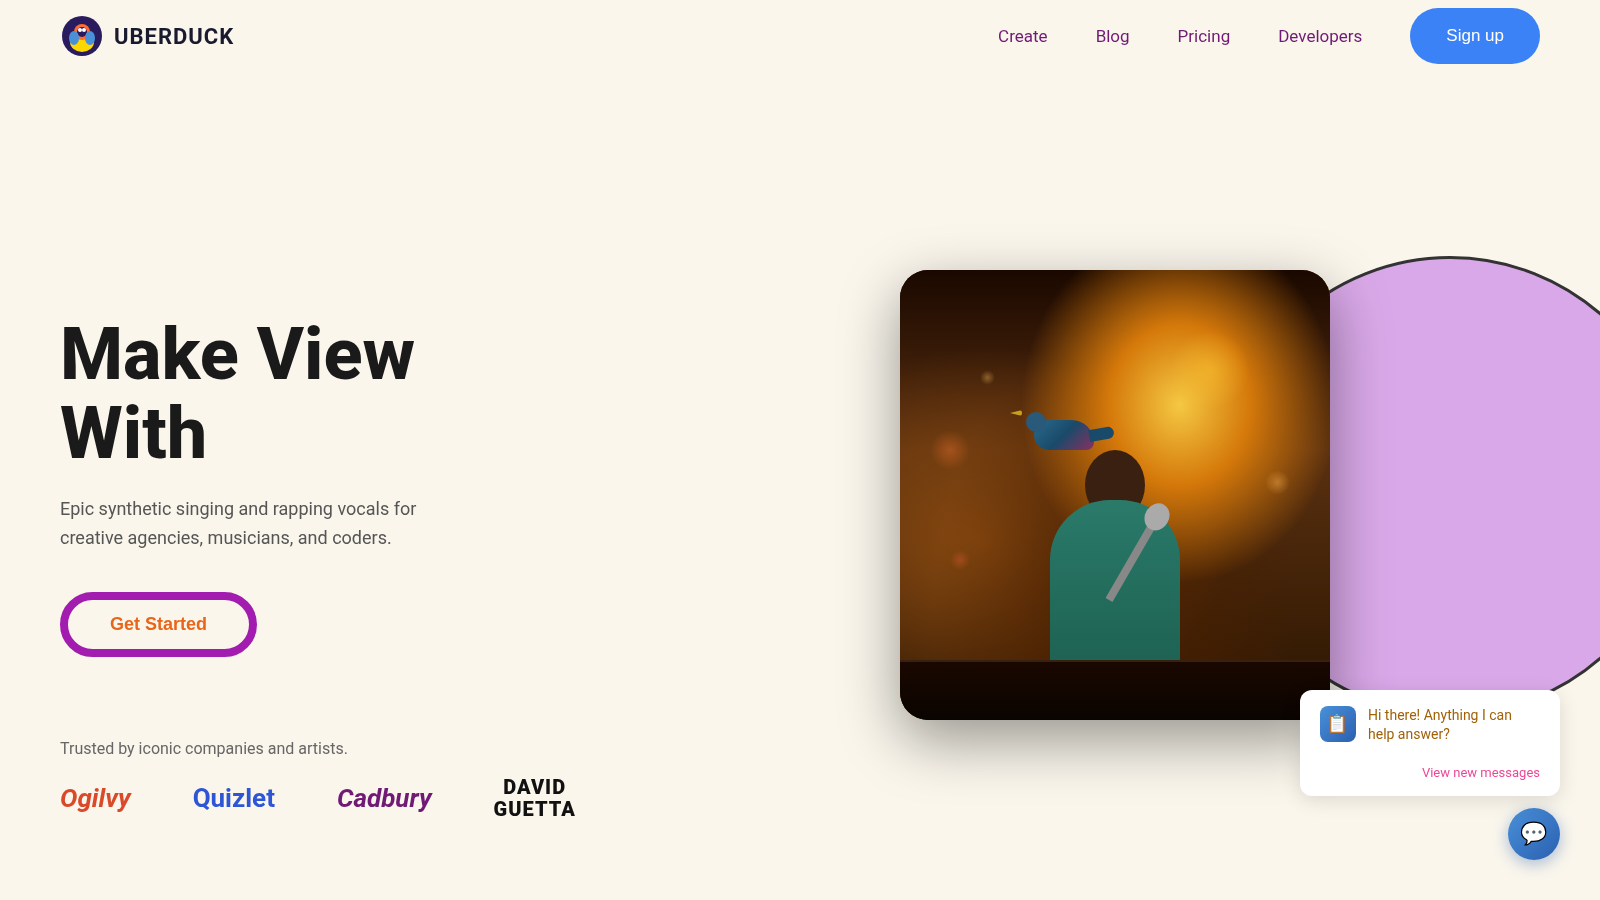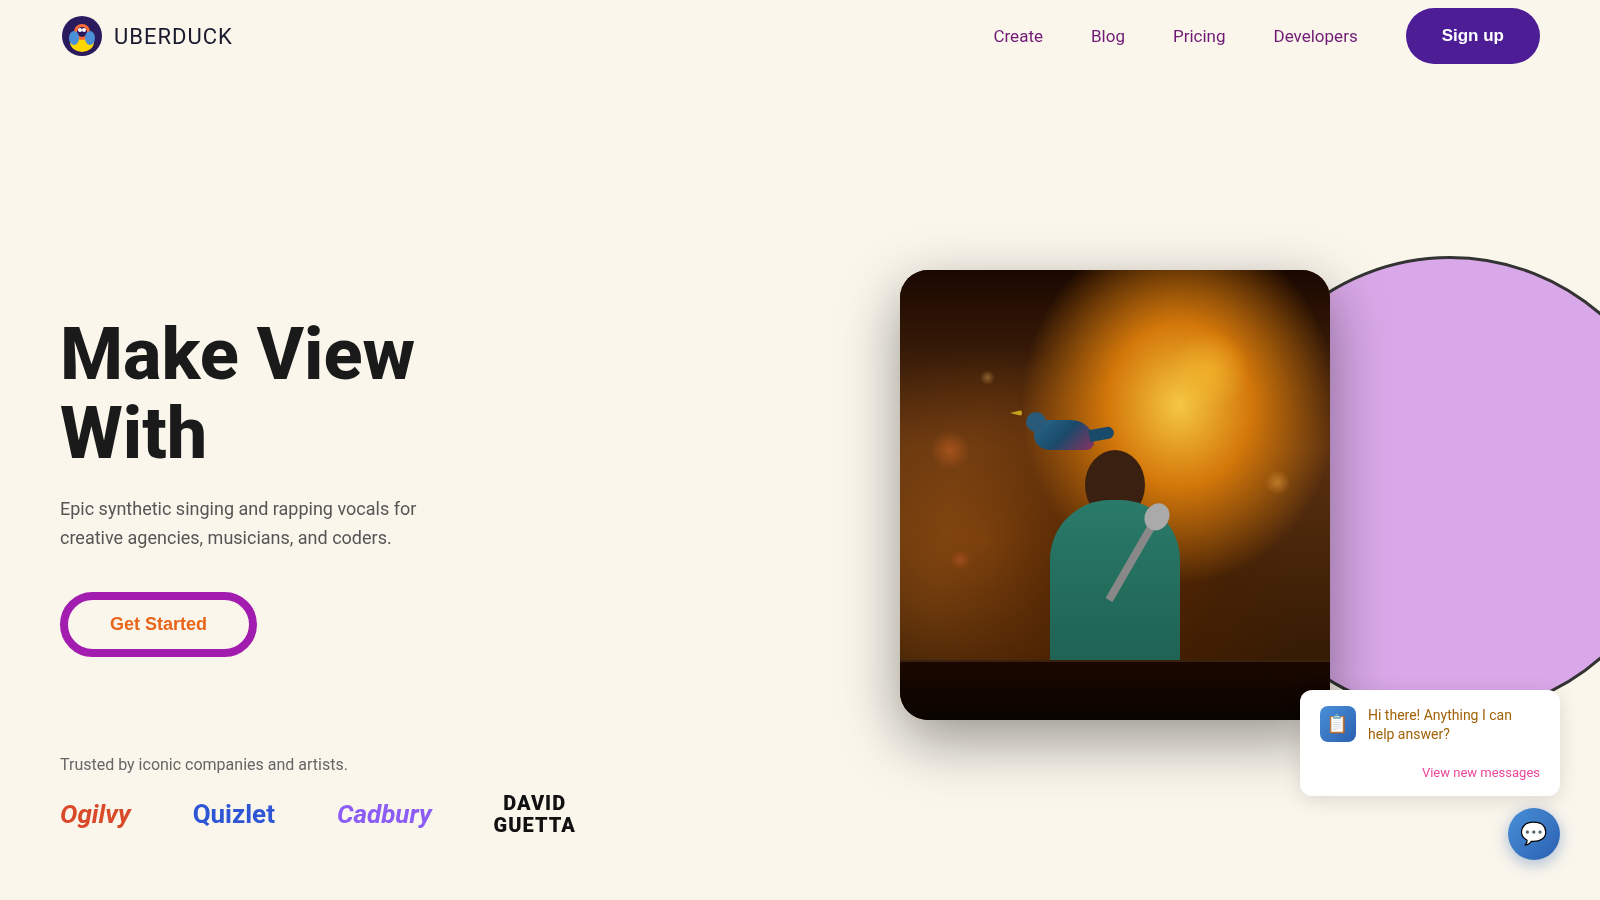--- a/index.html
+++ b/index.html
@@ -34,7 +34,7 @@
     }
     .logo-text {
       font-size: 22px;
-      font-weight: 400;
+      font-weight: 700;
       color: #1a1a2e;
       letter-spacing: 1px;
     }

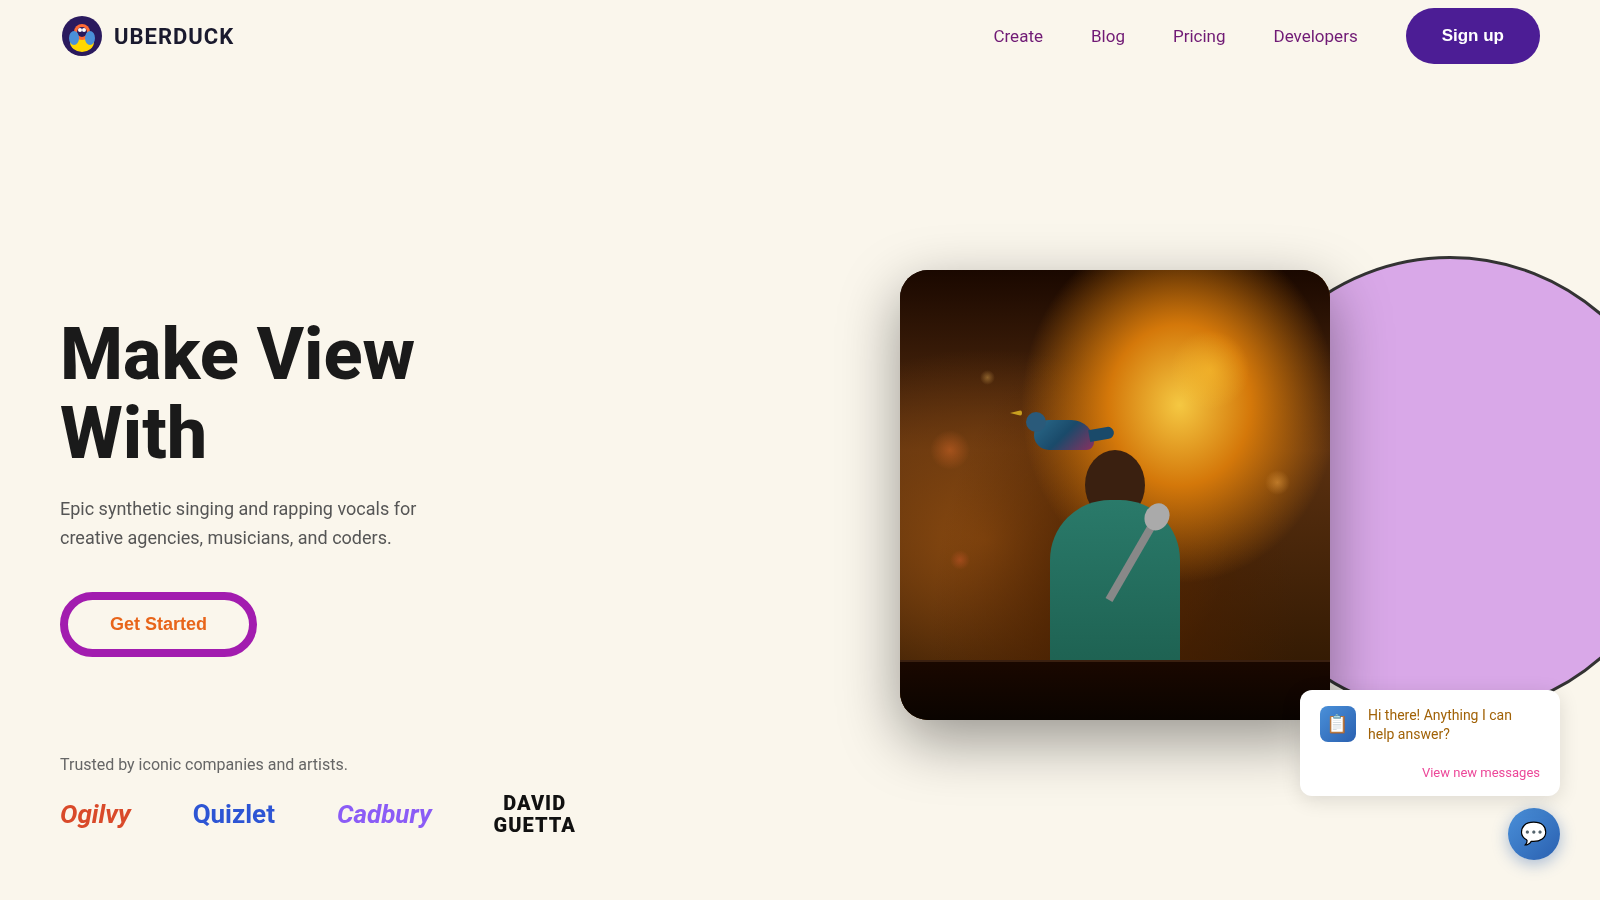--- a/index.html
+++ b/index.html
@@ -50,13 +50,13 @@
       cursor: pointer;
     }
     .signup-btn {
-      background: #4c1d95;
+      background: #3b82f6;
       color: #fff;
       border: none;
       border-radius: 50px;
       padding: 18px 36px;
       font-size: 17px;
-      font-weight: 700;
+      font-weight: 400;
       cursor: pointer;
     }
 

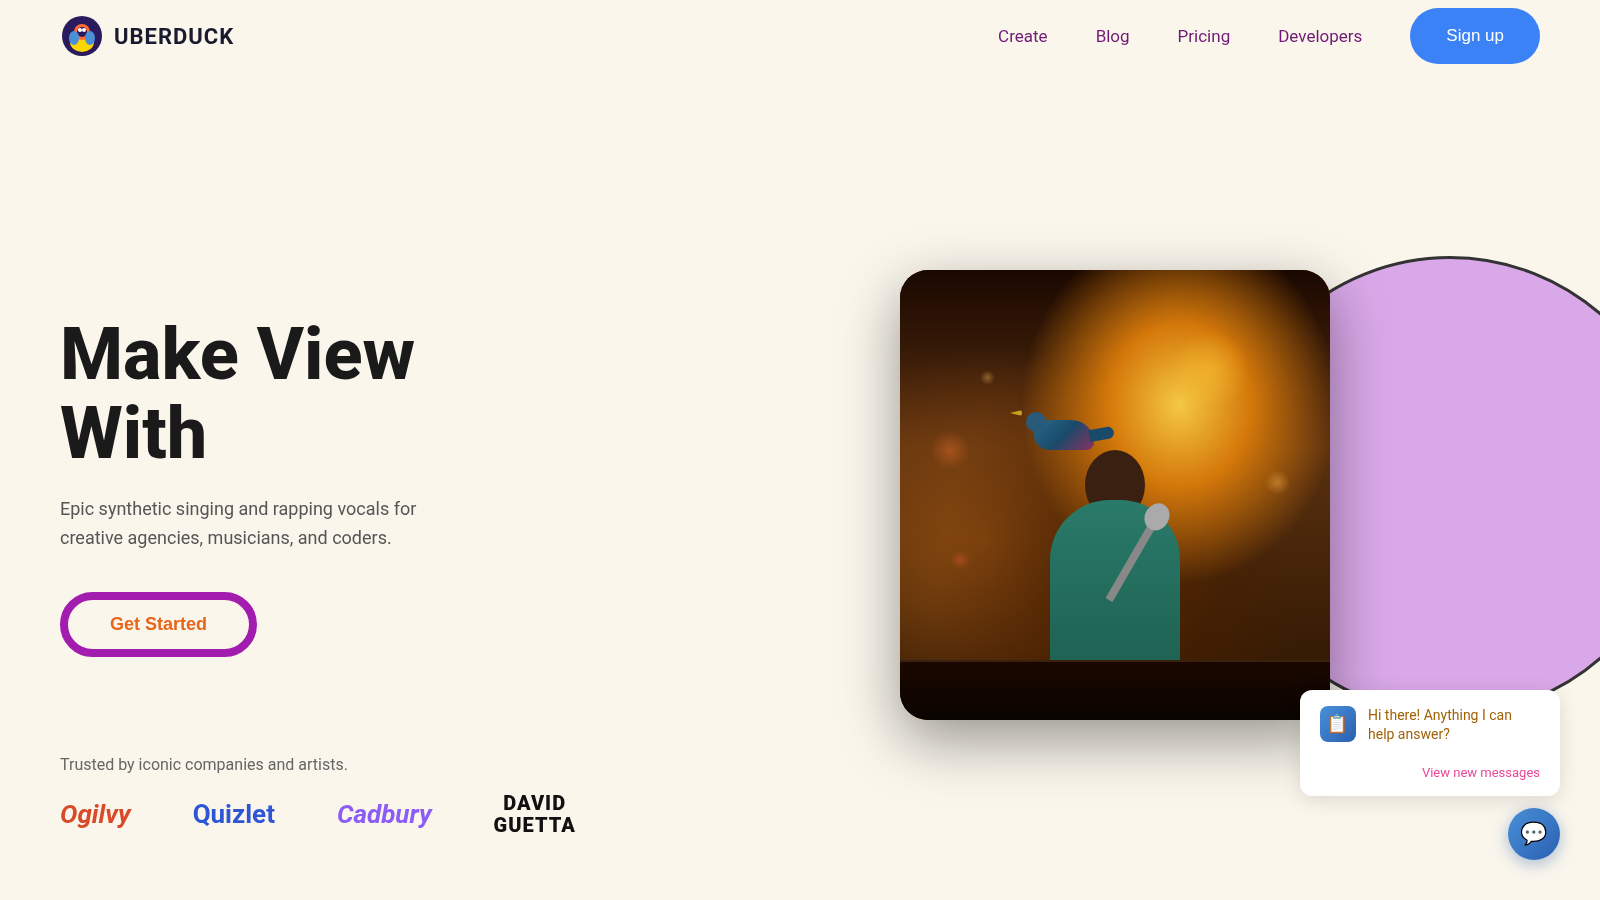--- a/index.html
+++ b/index.html
@@ -115,7 +115,7 @@
     
     .trusted-section {
       position: absolute;
-      bottom: 64px;
+      bottom: 80px;
       left: 60px;
     }
     .trusted-label {

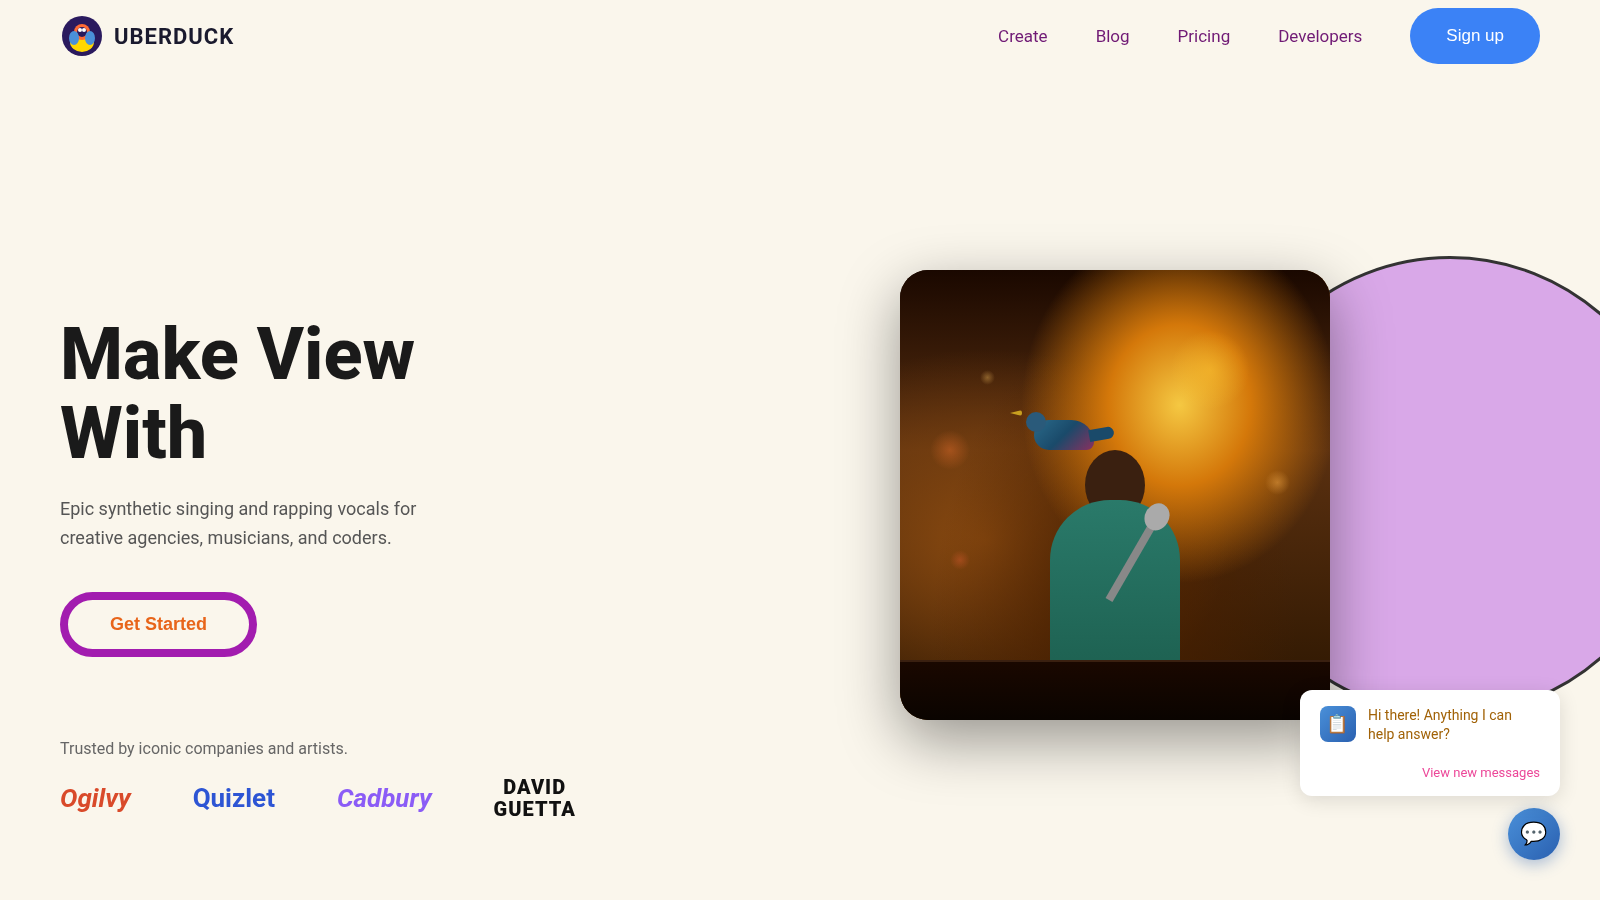--- a/index.html
+++ b/index.html
@@ -142,7 +142,7 @@
     .brand-cadbury {
       font-size: 26px;
       font-weight: 700;
-      color: #8b5cf6;
+      color: #701a75;
       font-style: italic;
     }
     .brand-davidguetta {

